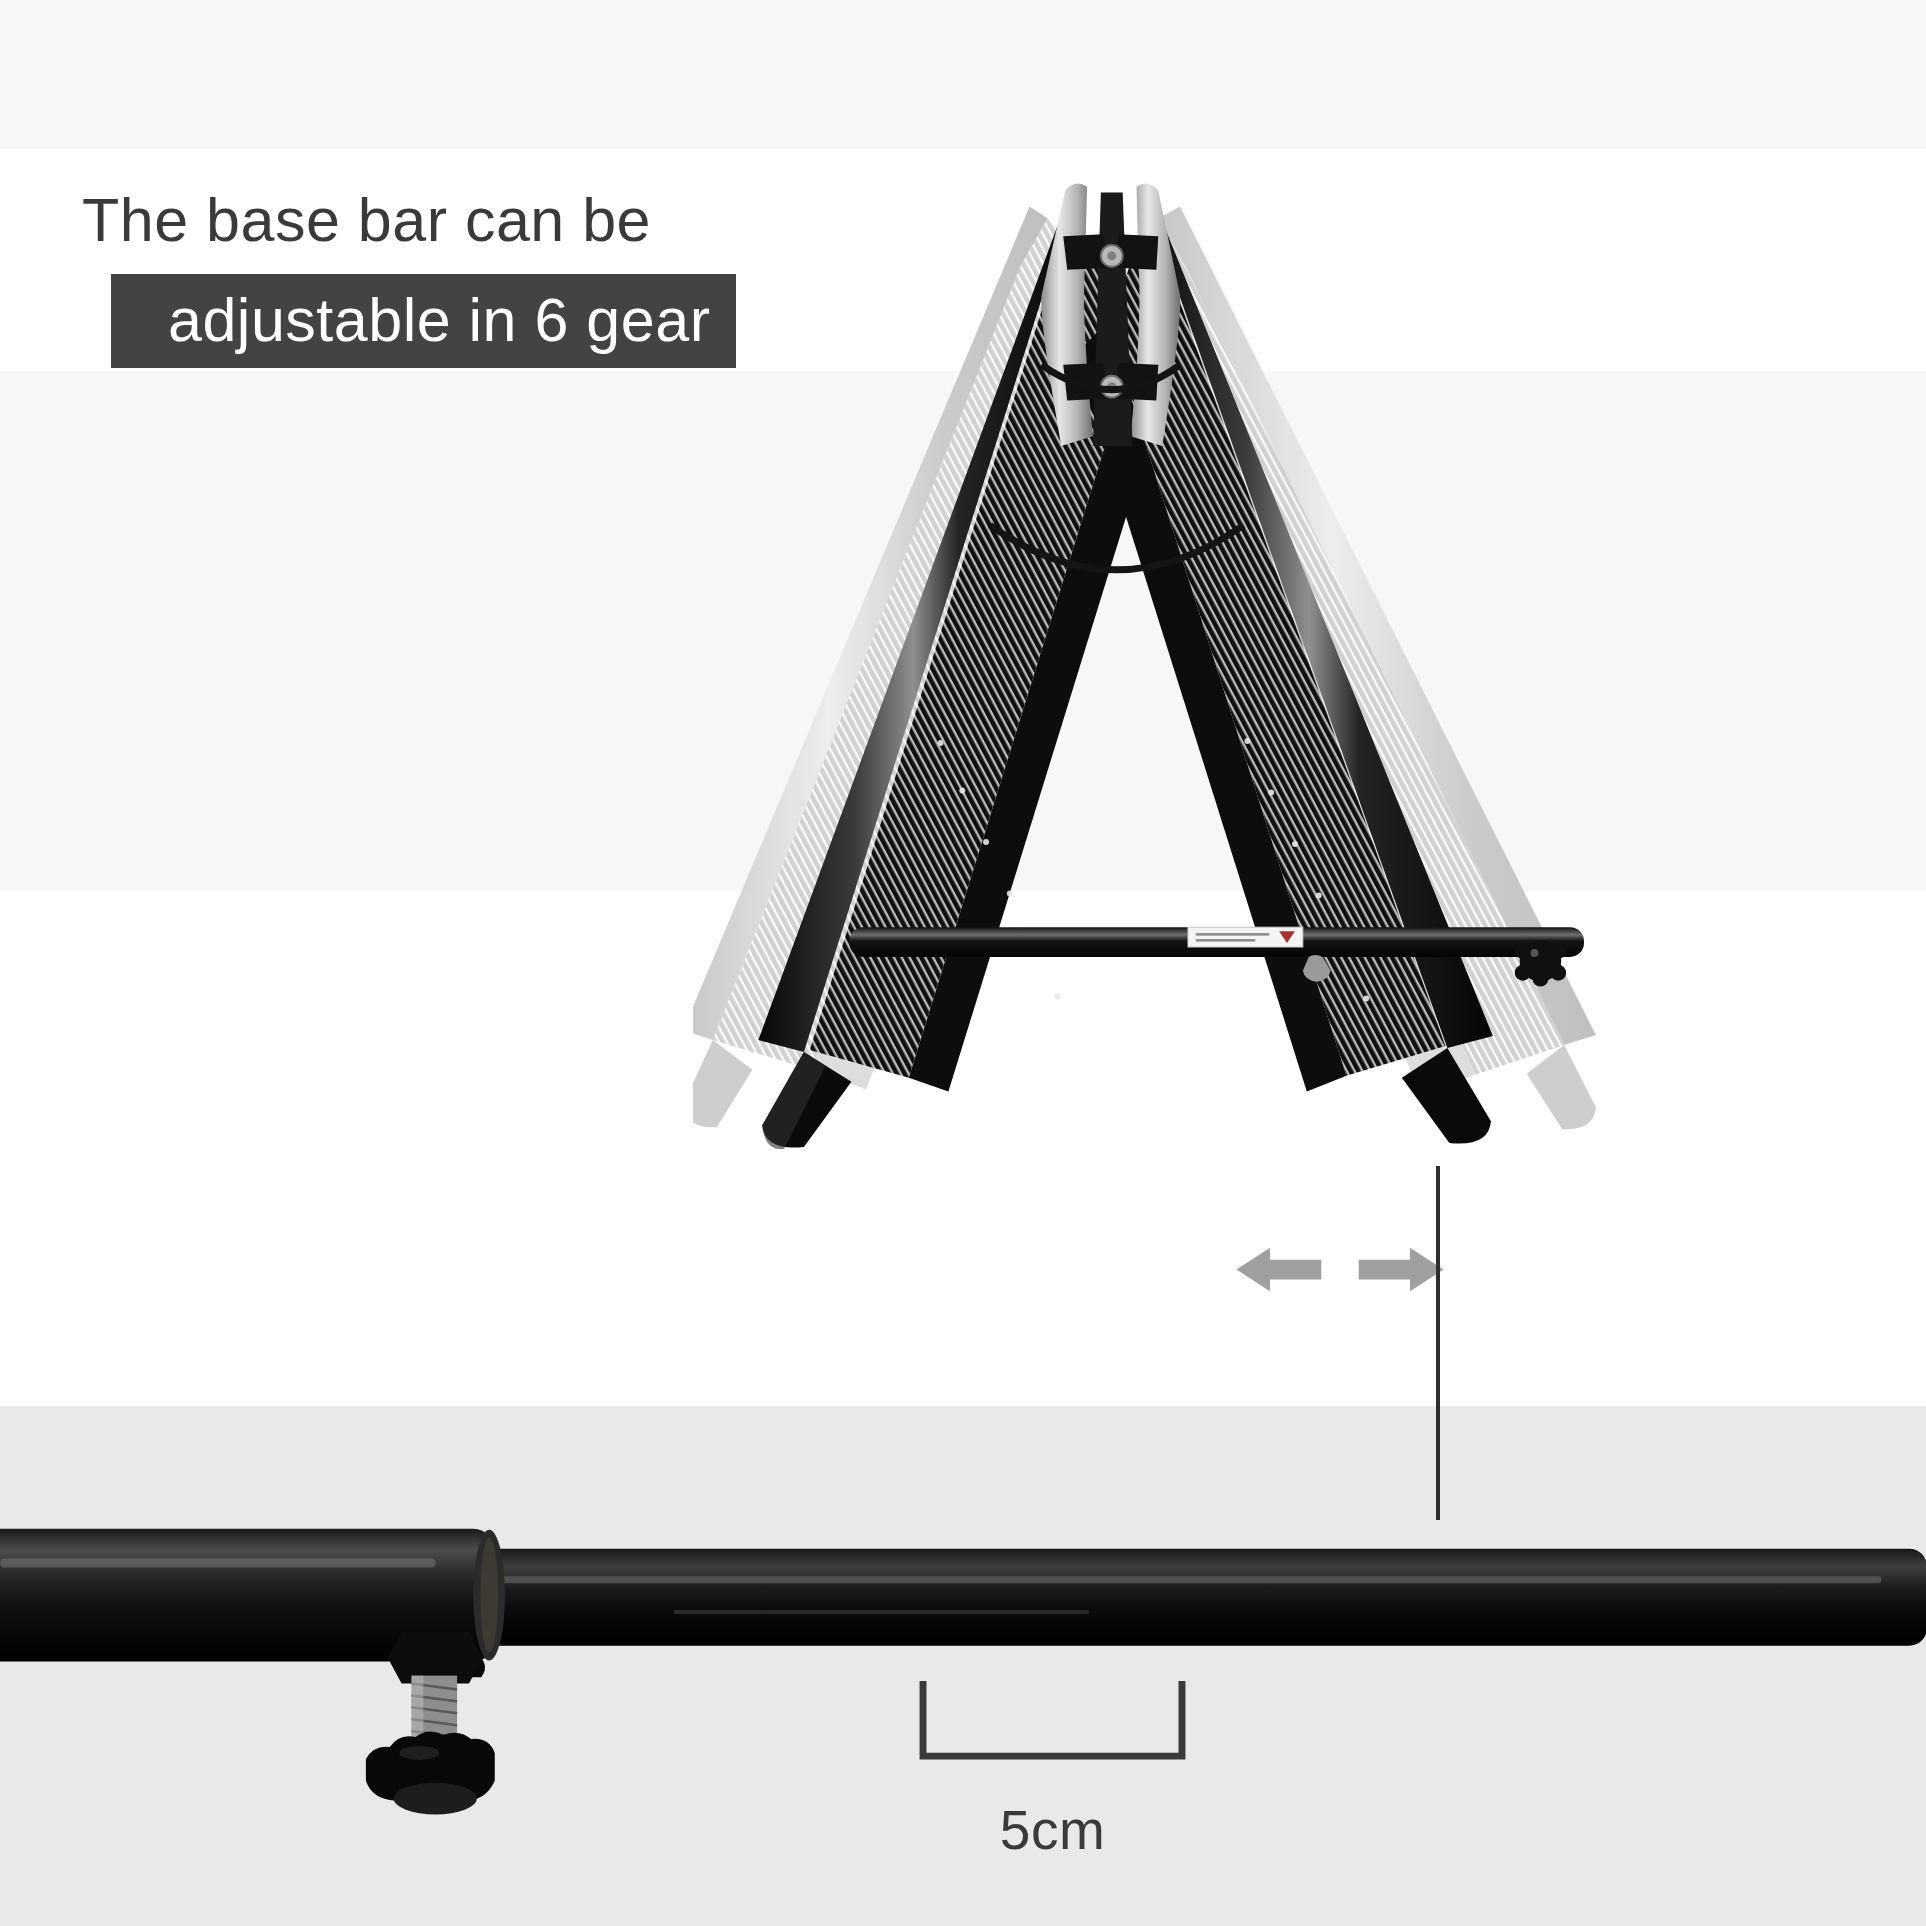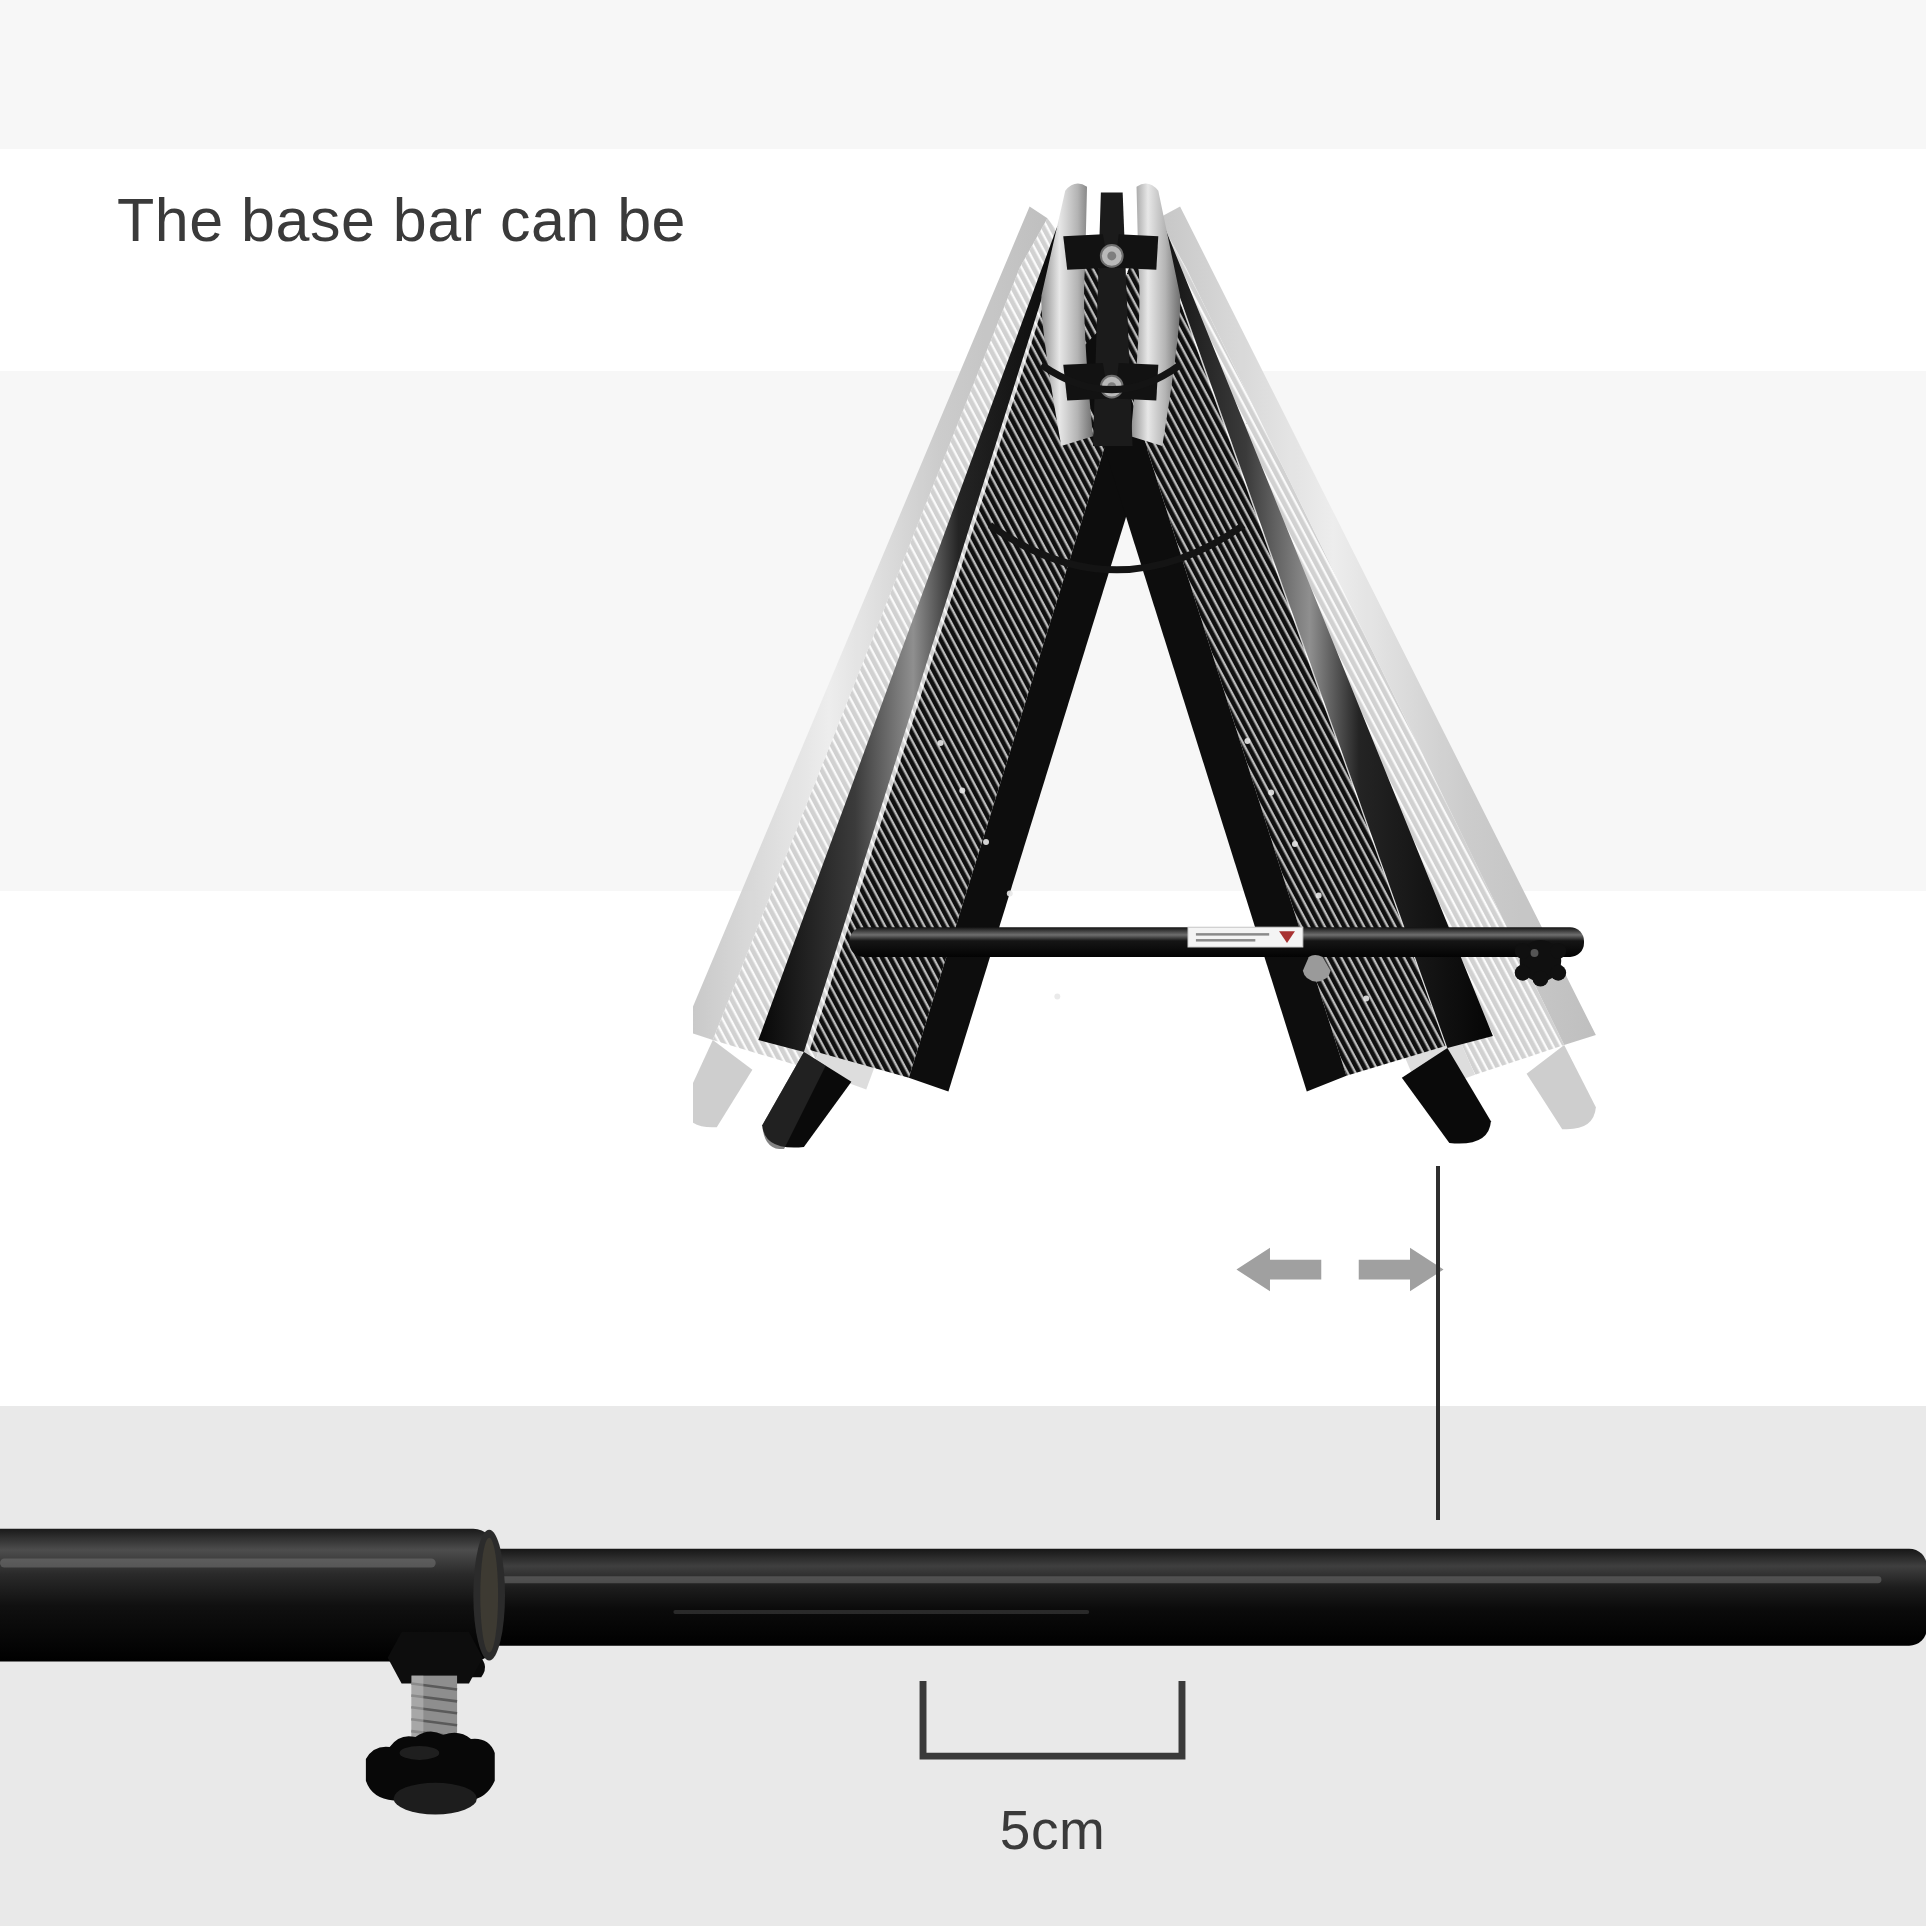--- a/index.html
+++ b/index.html
@@ -22,7 +22,7 @@
   #caption{position:absolute;left:0;top:188px;width:911px;}
   #caption-line1{
     font-size:61px;color:#3a3a3a;letter-spacing:0.5px;
-    padding-left:117px;line-height:1.05;white-space:nowrap;
+    padding-left:82px;line-height:1.05;white-space:nowrap;
   }
   #caption-line2-wrap{
     display:inline-block;margin-top:22px;margin-left:111px;

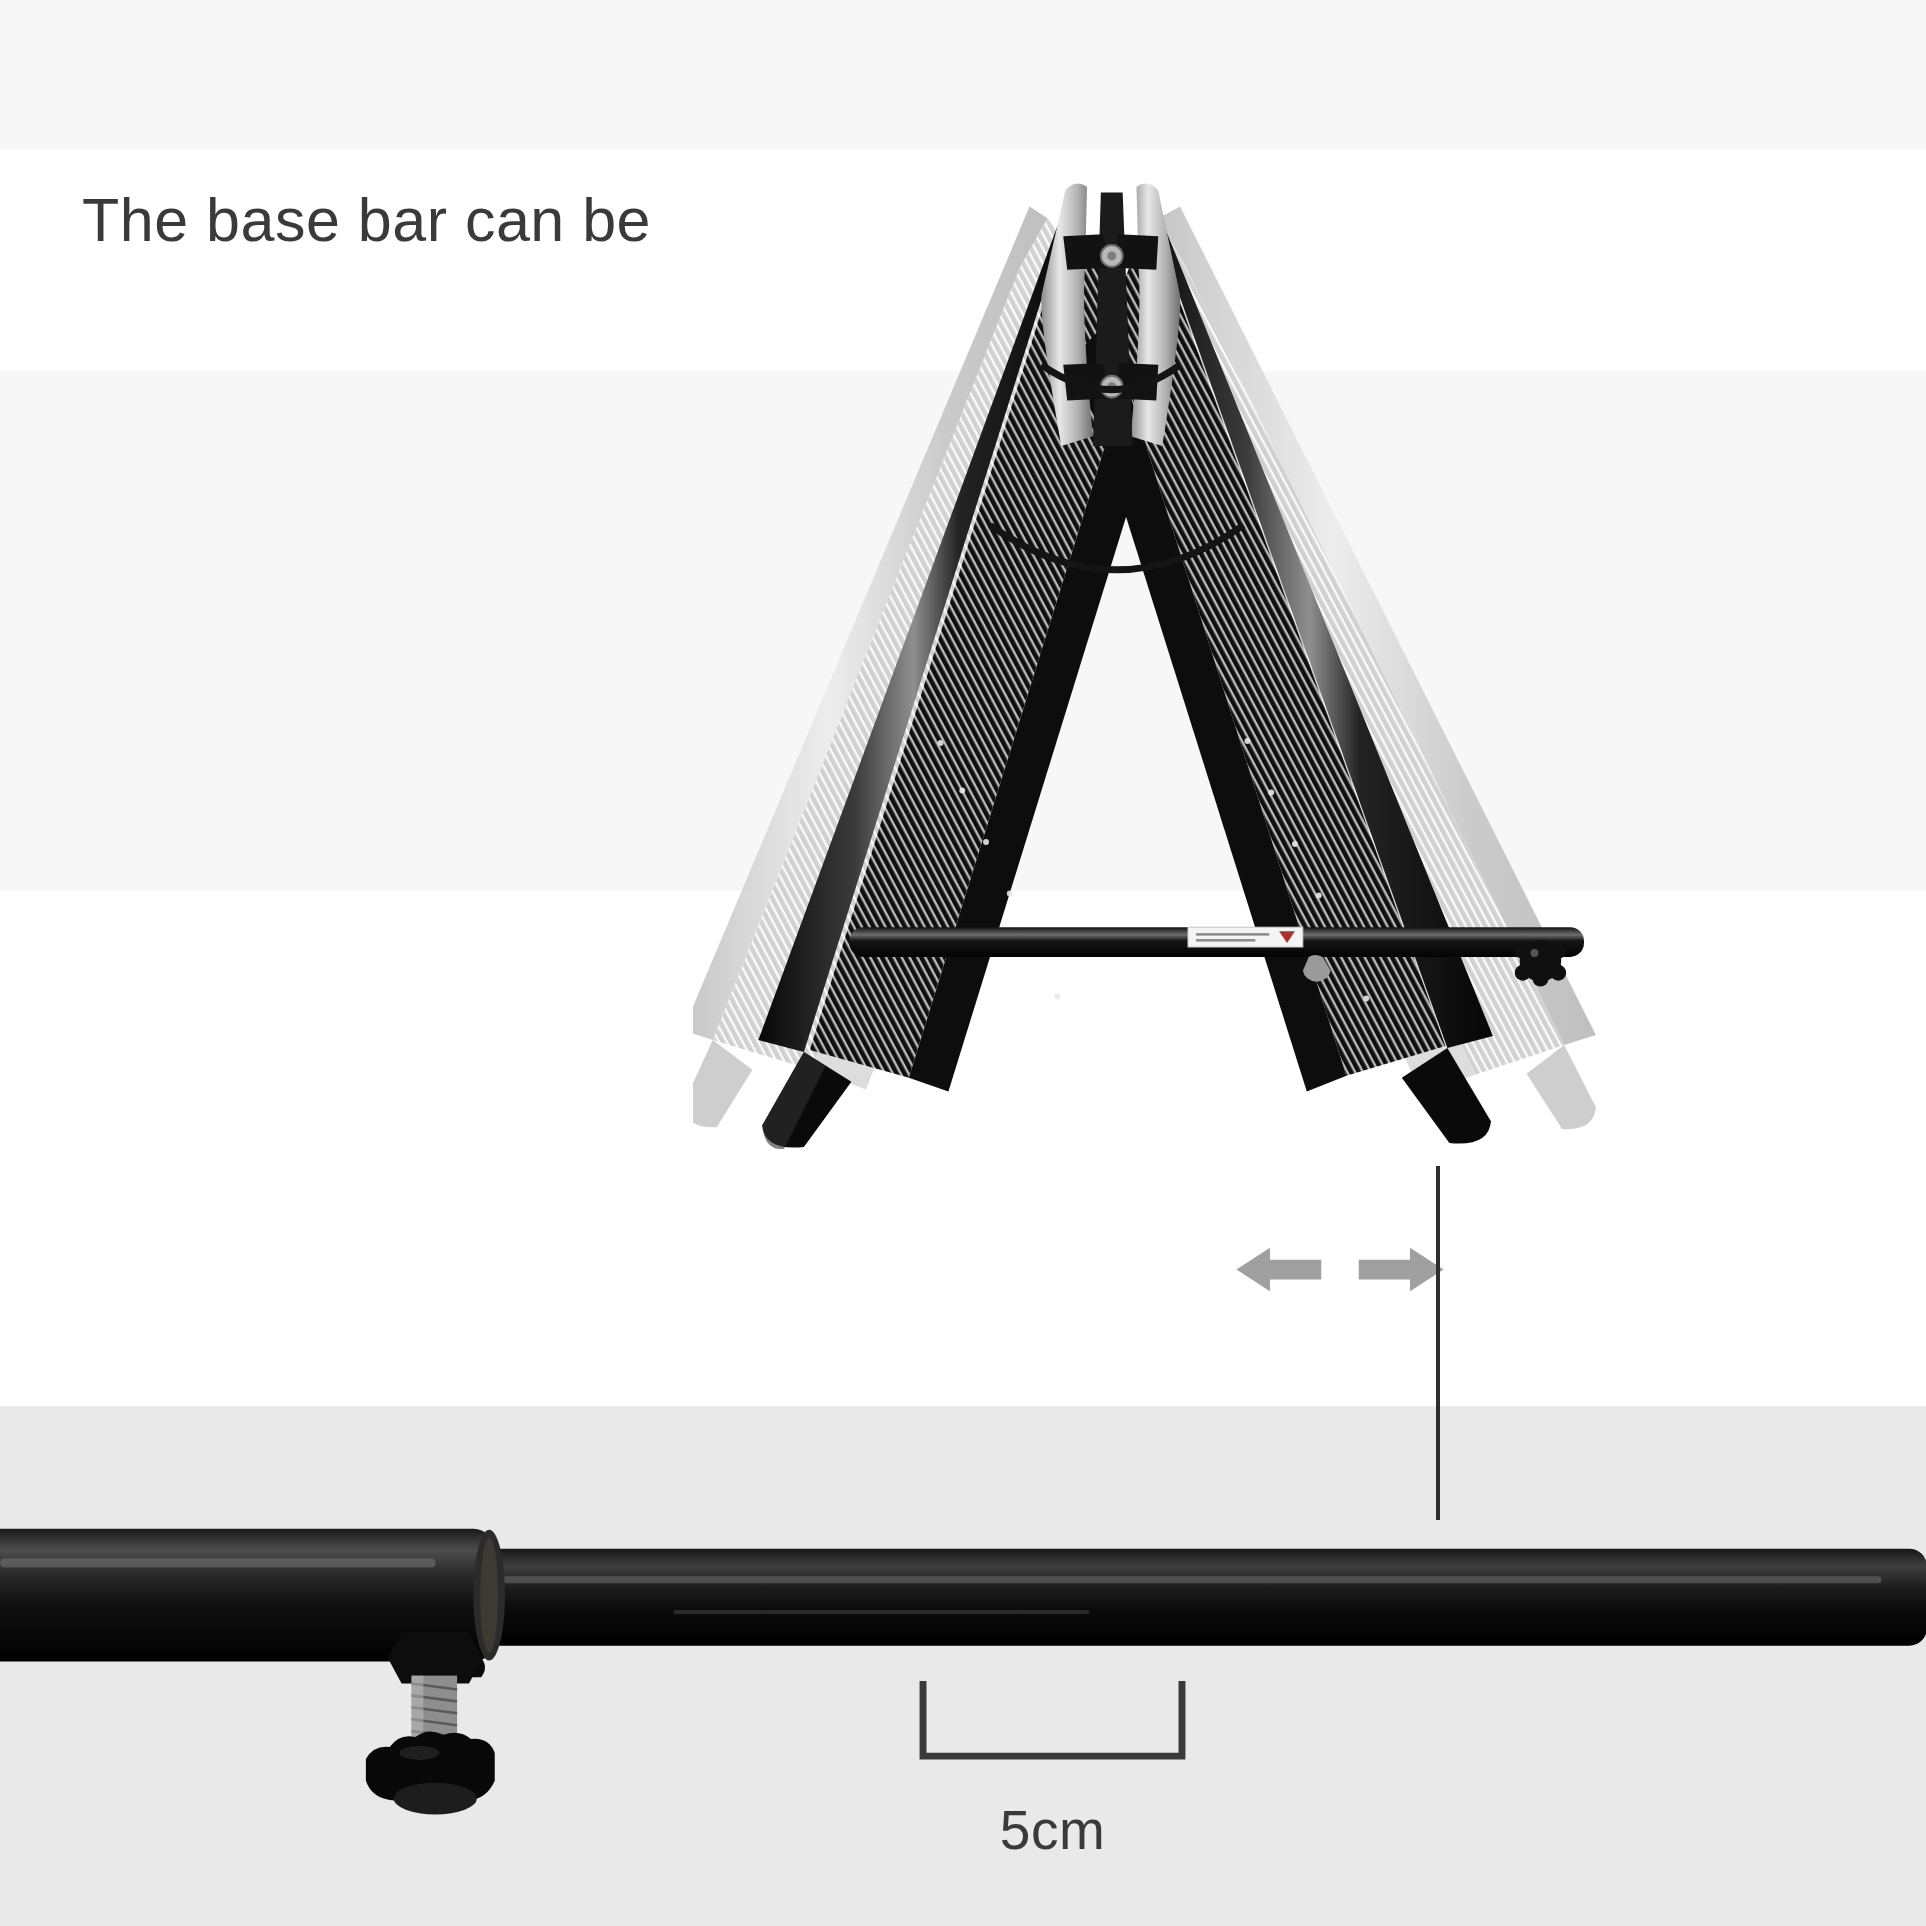--- a/index.html
+++ b/index.html
@@ -77,6 +77,9 @@
 
   <div id="caption">
     <div id="caption-line1">The base bar can be</div>
+    <div id="caption-line2-wrap">
+      <div id="caption-line2">adjustable in 6 gear</div>
+    </div>
   </div>
 
   <div id="product">

